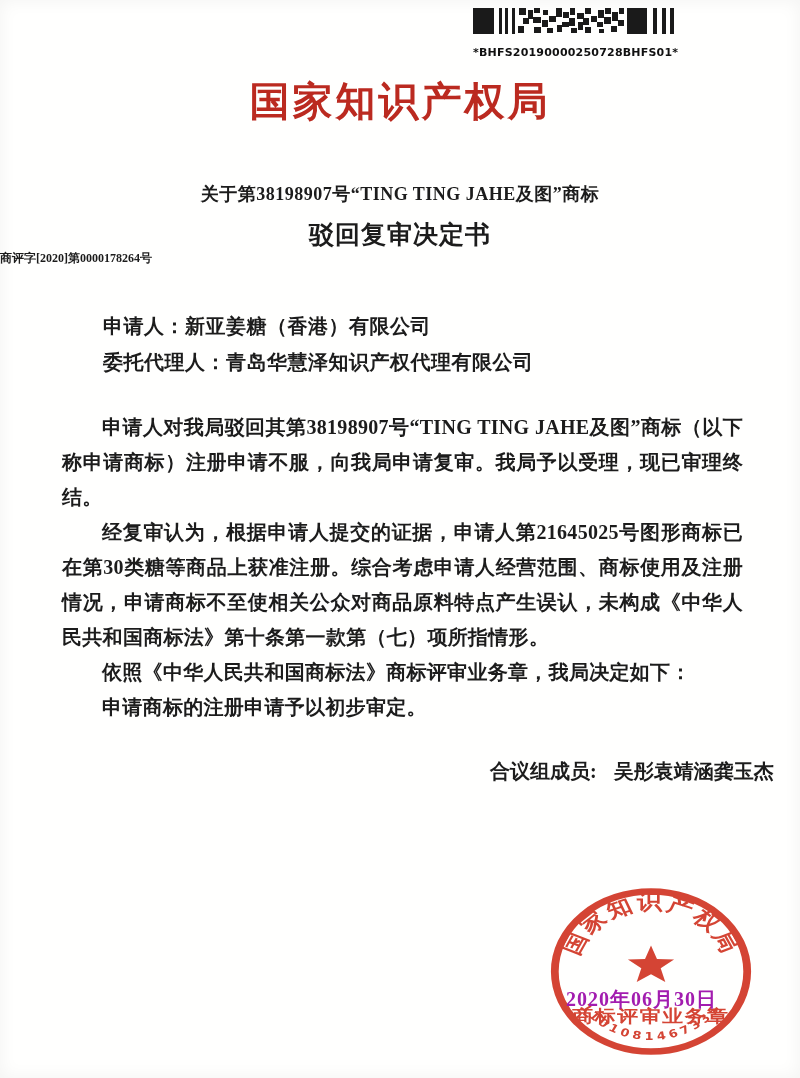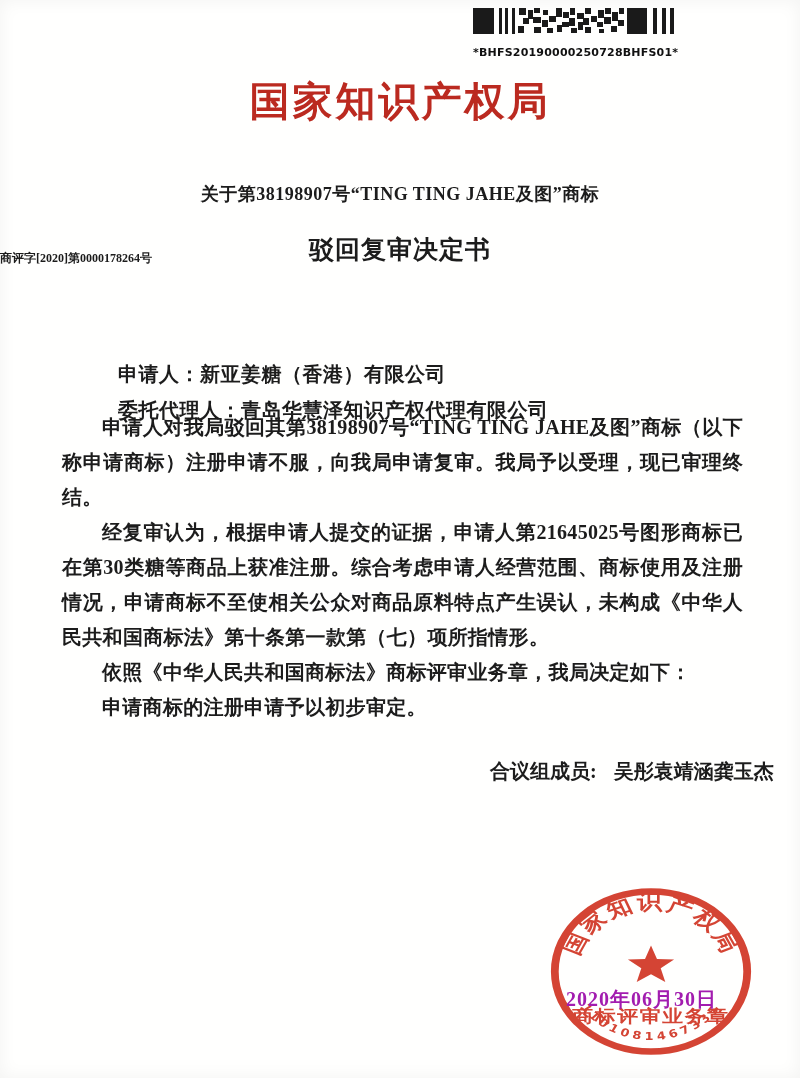--- a/index.html
+++ b/index.html
@@ -38,7 +38,7 @@
   }
   .doc-title-2{
     position:absolute;top:218px;left:0;width:100%;text-align:center;
-    font-size:25px;font-weight:600;letter-spacing:1px;margin-top:15px;
+    font-size:25px;font-weight:600;letter-spacing:1px;
   }
   .case-number{
     position:absolute;top:250px;left:0;width:708px;

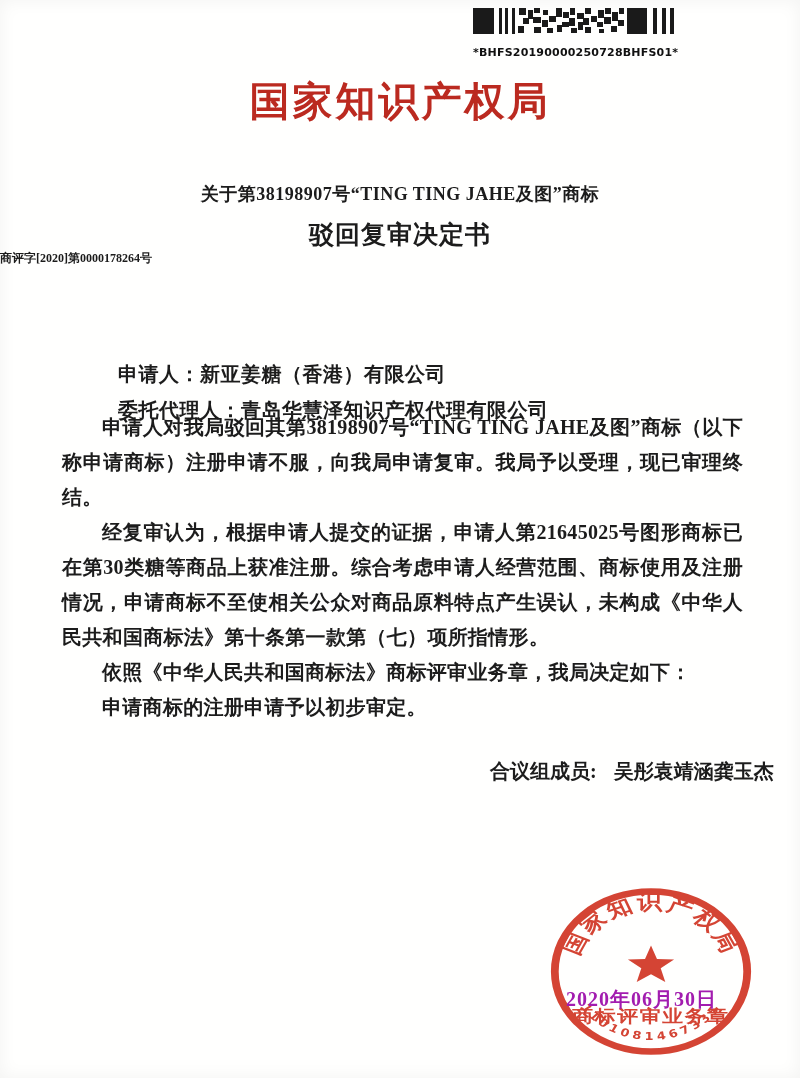--- a/index.html
+++ b/index.html
@@ -47,10 +47,9 @@
 
   
   .parties{
-    position:absolute;left:118px;top:308px;
+    position:absolute;left:103px;top:308px;
     font-size:20px;font-weight:600;line-height:36px;
     letter-spacing:0.5px;
-    margin-top:48px;
   }
 
   

